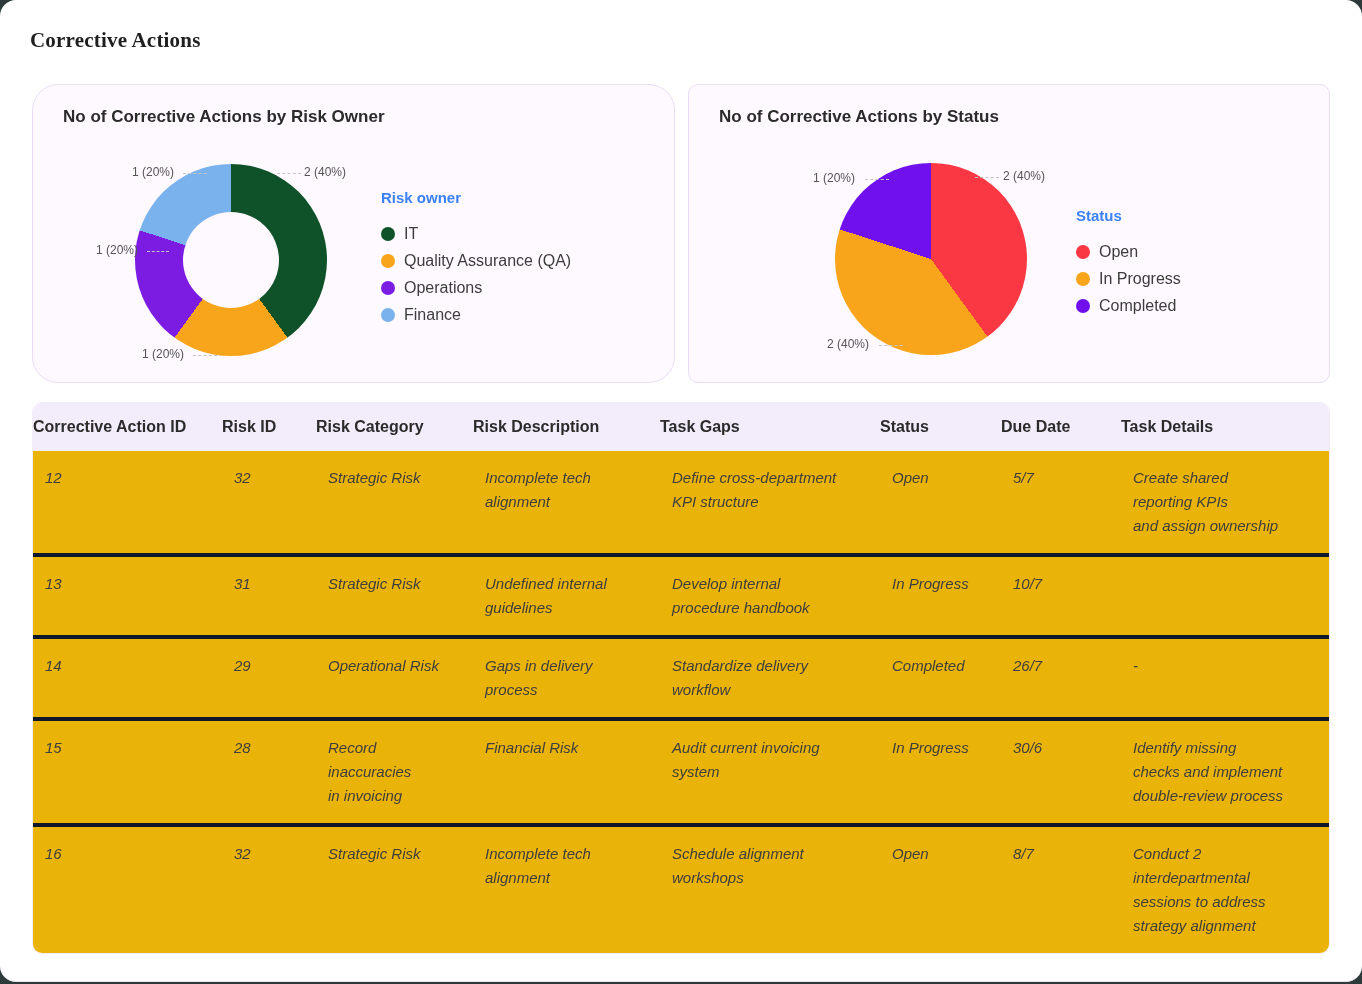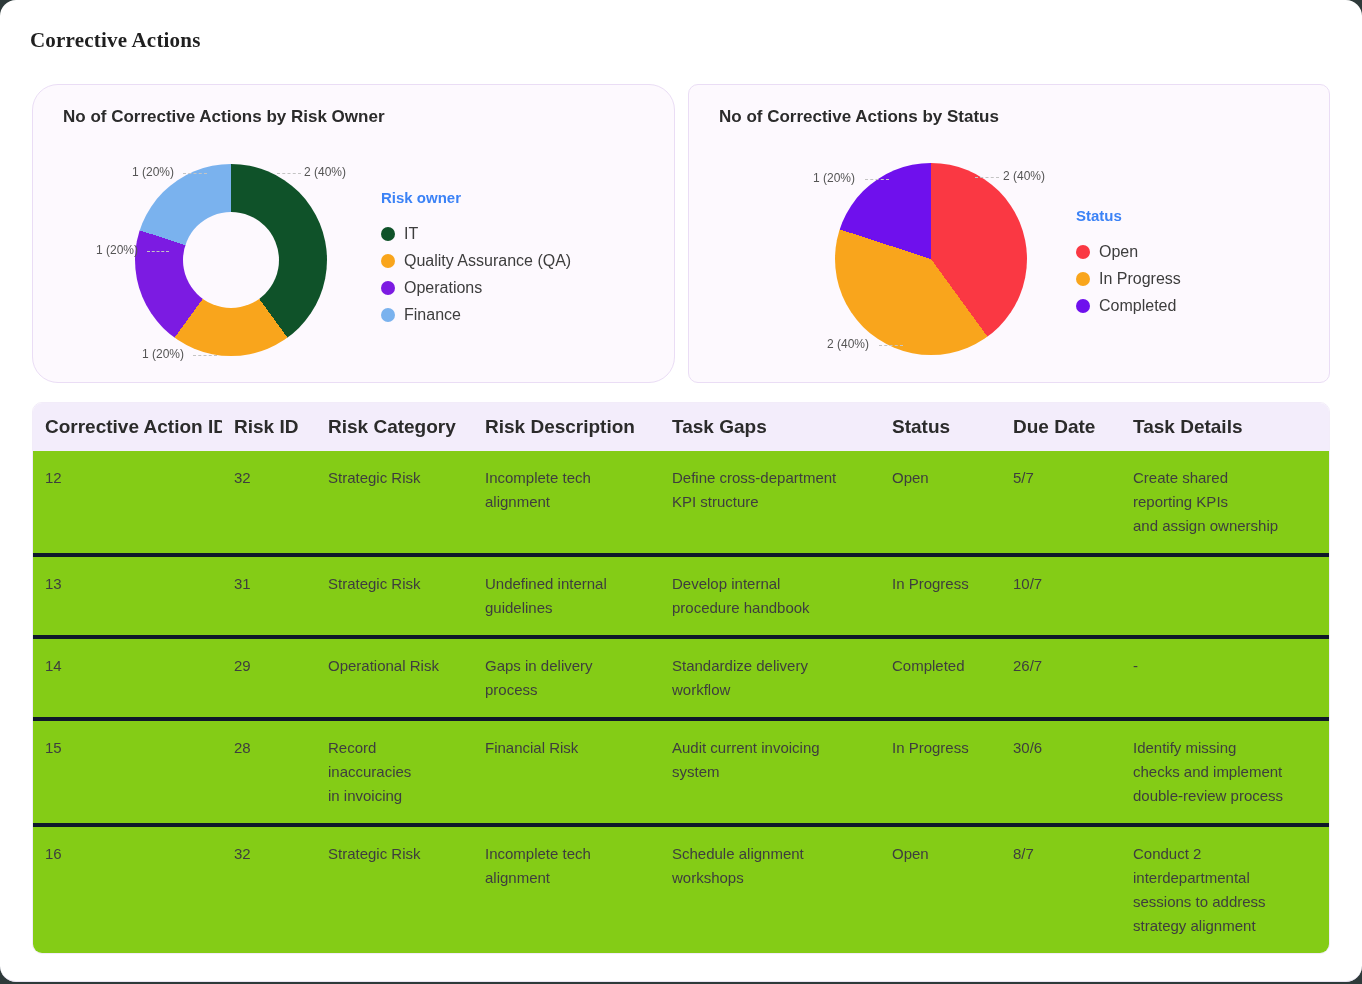--- a/index.html
+++ b/index.html
@@ -63,8 +63,8 @@
   }
   .thead{background:#F3EDFB;}
   .th{
-    font-size:19px;font-weight:700;color:#2B2B2B;
-    line-height:48px;padding:0 12px;white-space:nowrap;
+    font-size:16px;font-weight:700;color:#2B2B2B;
+    line-height:48px;padding:0 0;white-space:nowrap;
     overflow:hidden;
   }
   .trow{background:#84cc16;}

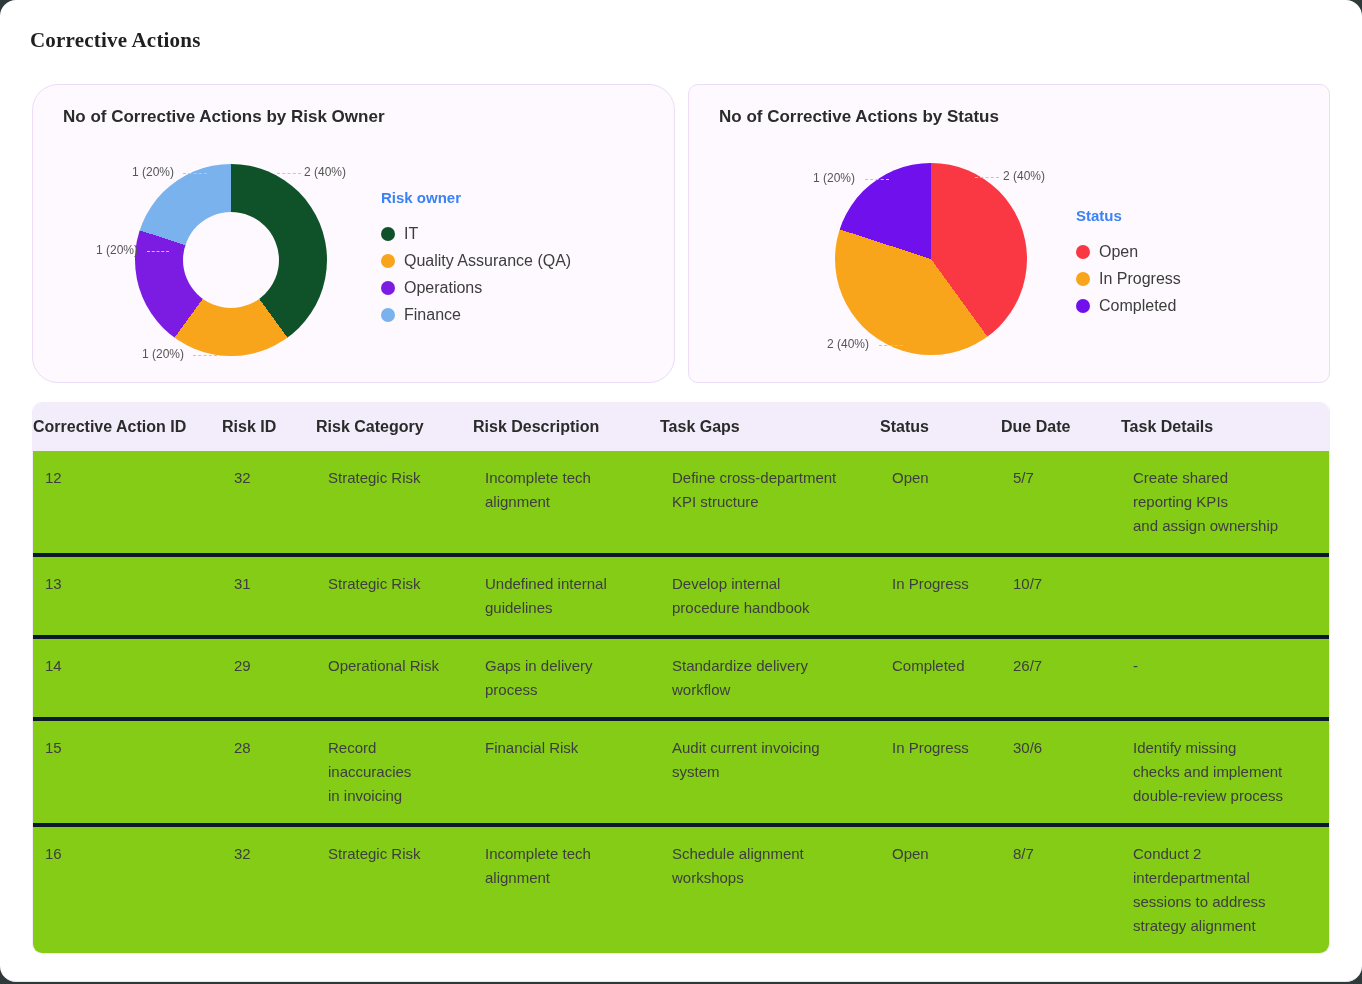--- a/index.html
+++ b/index.html
@@ -67,7 +67,7 @@
     line-height:48px;padding:0 0;white-space:nowrap;
     overflow:hidden;
   }
-  .trow{background:#84cc16;}
+  .trow{background:#eab308;font-style:italic;}
   .trow + .trow{border-top:4px solid #0f172a;}
   .td{
     font-size:15px;color:#3E3E3E;line-height:24px;

